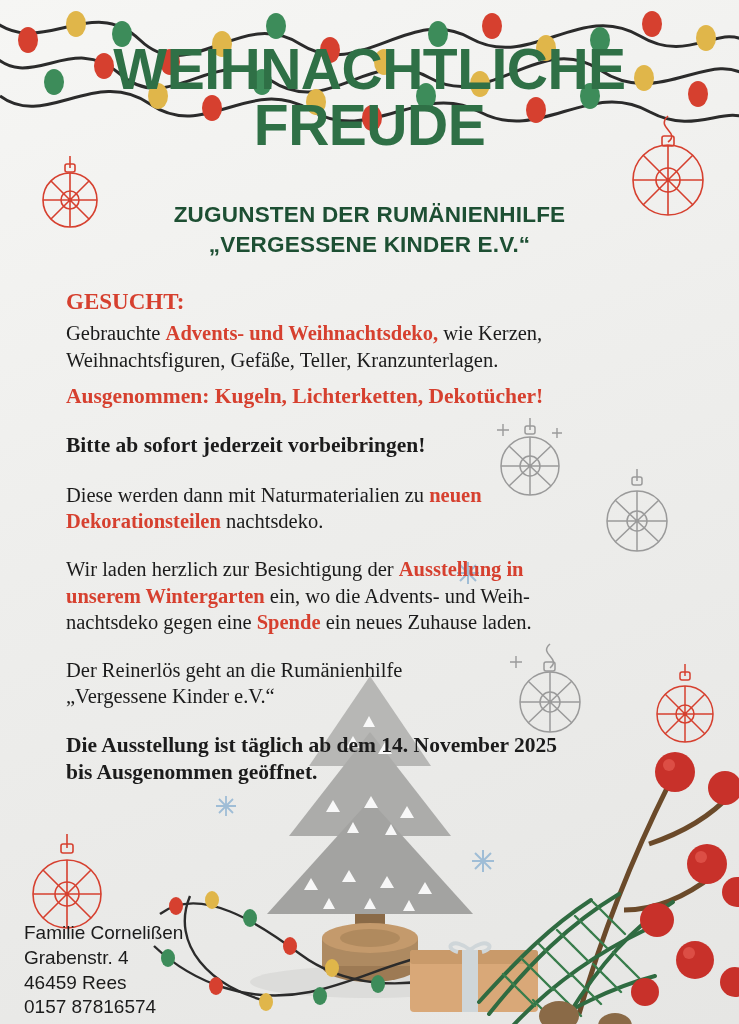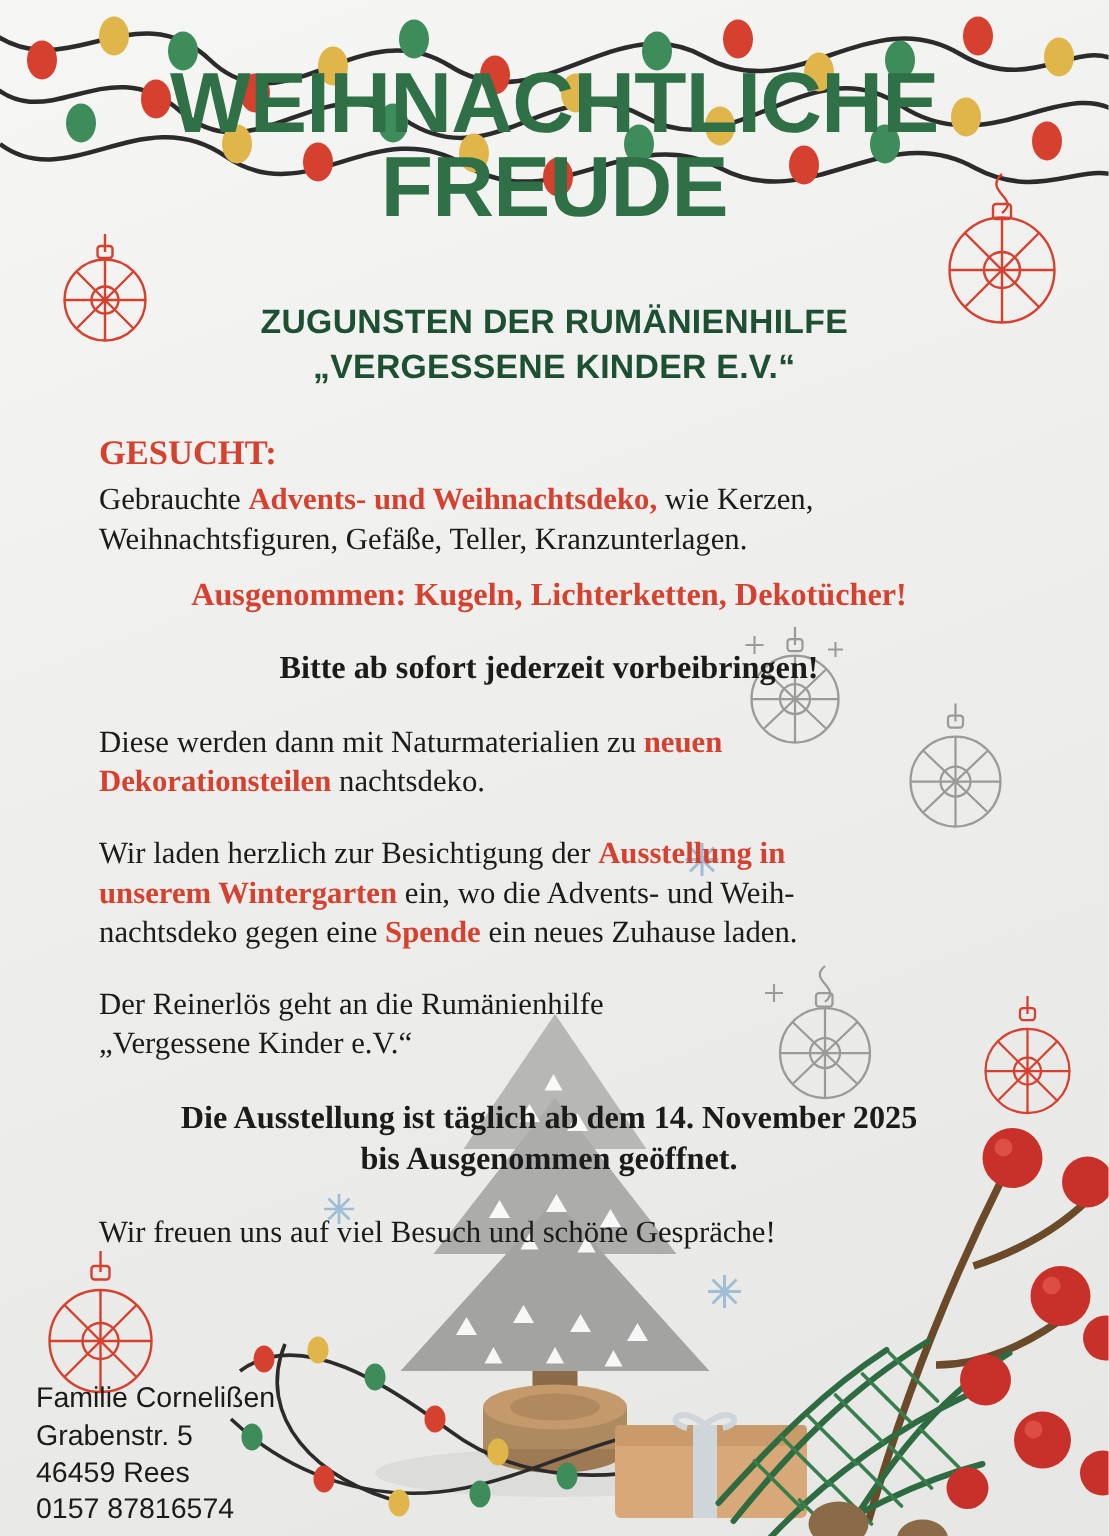--- a/index.html
+++ b/index.html
@@ -116,7 +116,7 @@
     font-family: Liberation Serif, serif;
   }
   .red { color: #d6402f; }
-  .bold { font-weight: bold; text-align: center; }
+  .bold { font-weight: bold; }
   .red.bold { color: #d6402f; font-weight: bold; }
   .heading-red {
     color: #d6402f;

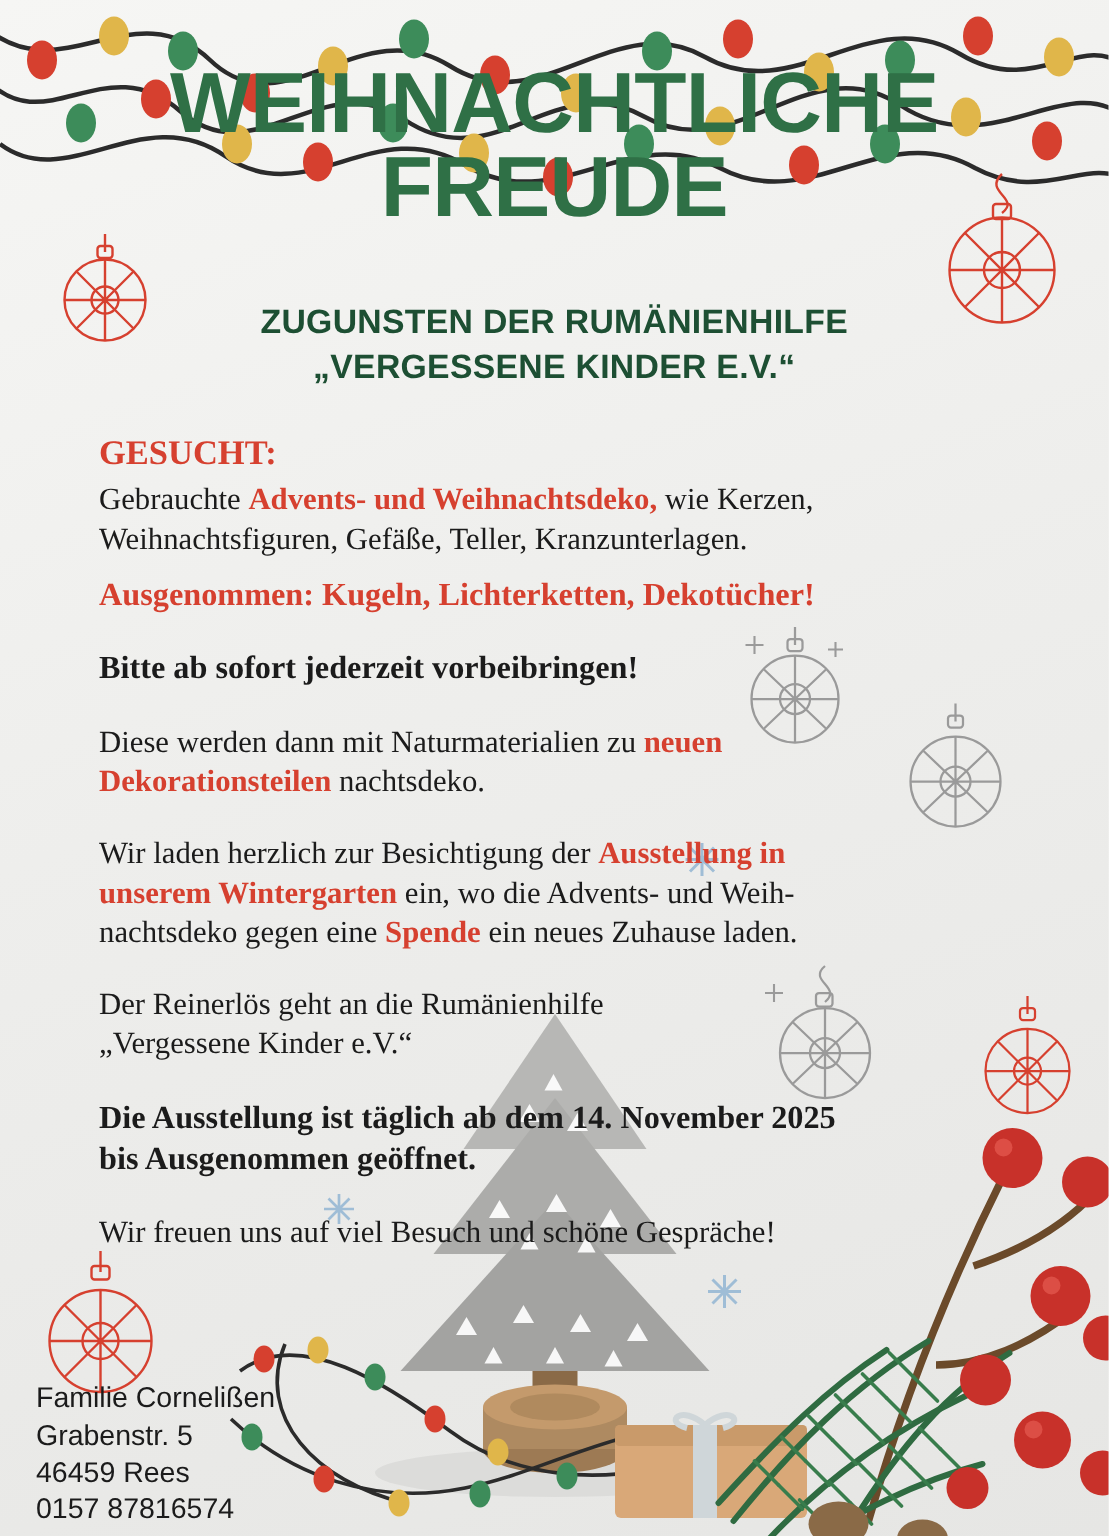--- a/index.html
+++ b/index.html
@@ -425,7 +425,6 @@
         <span>bis Ausgenommen geöffnet.</span>
       </p>
 
-      <p>Wir freuen uns auf viel Besuch und schöne Gespräche!</p>
     </div>
 
     <div class="address">

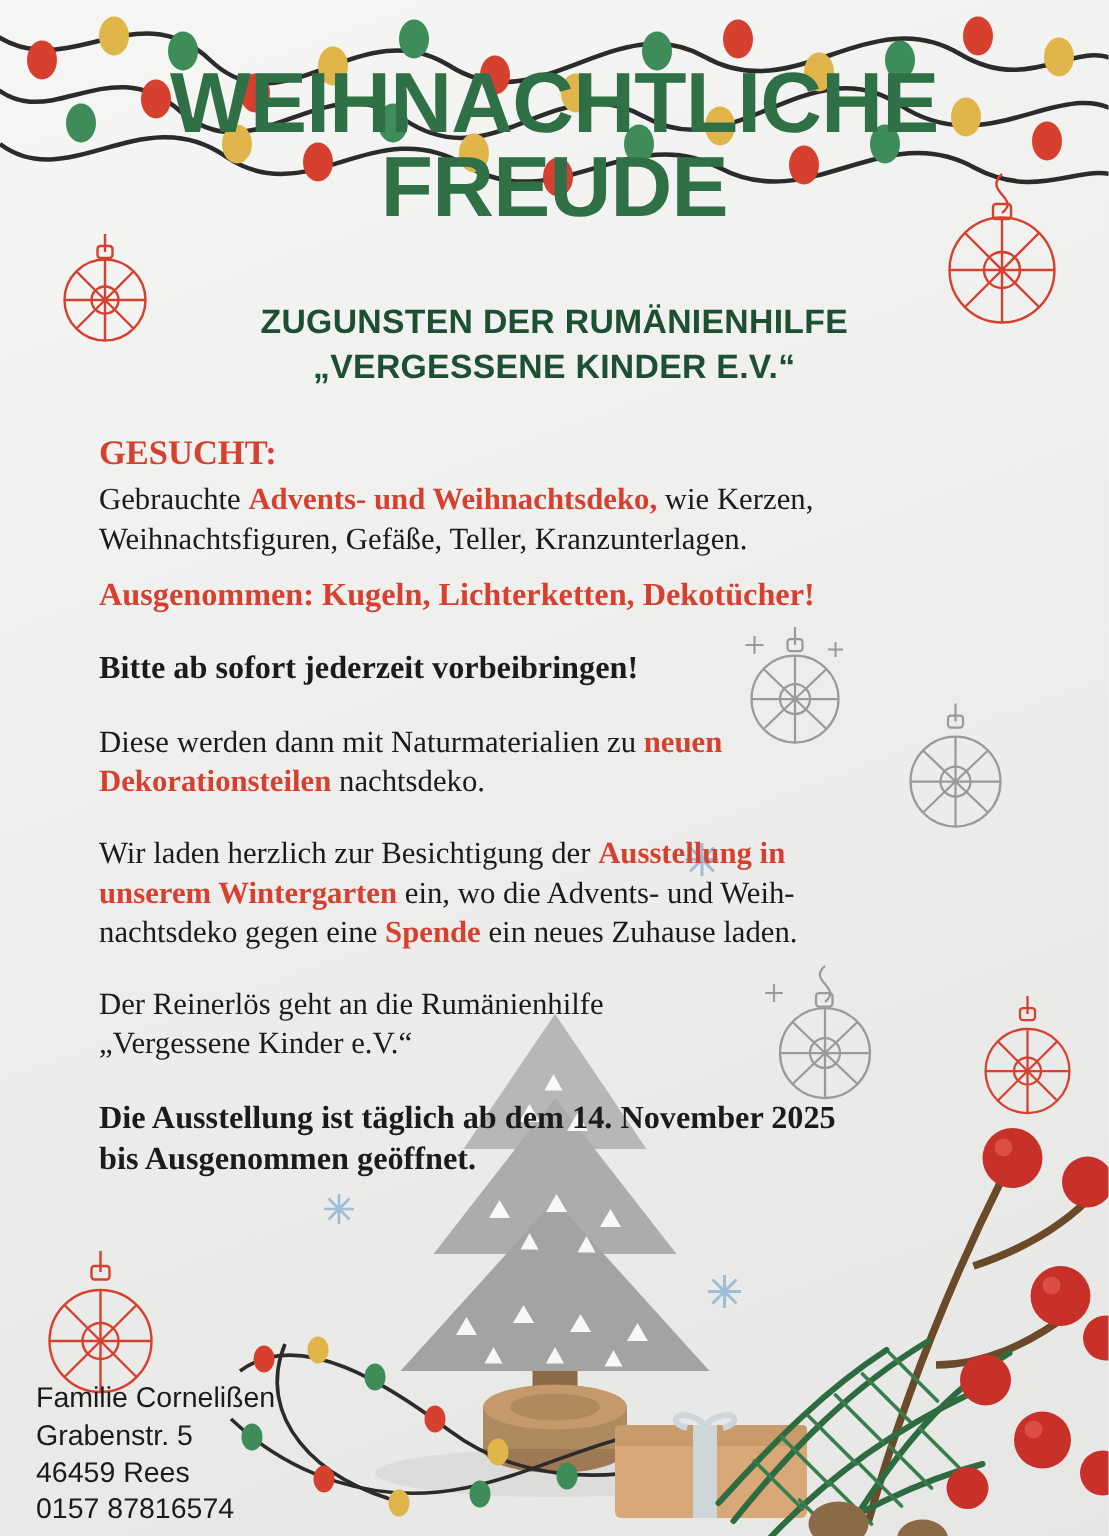--- a/index.html
+++ b/index.html
@@ -429,7 +429,7 @@
 
     <div class="address">
       <div>Familie Cornelißen</div>
-      <div>Grabenstr. 5</div>
+      <div>Grabenstr. 4</div>
       <div>46459 Rees</div>
       <div>0157 87816574</div>
     </div>

